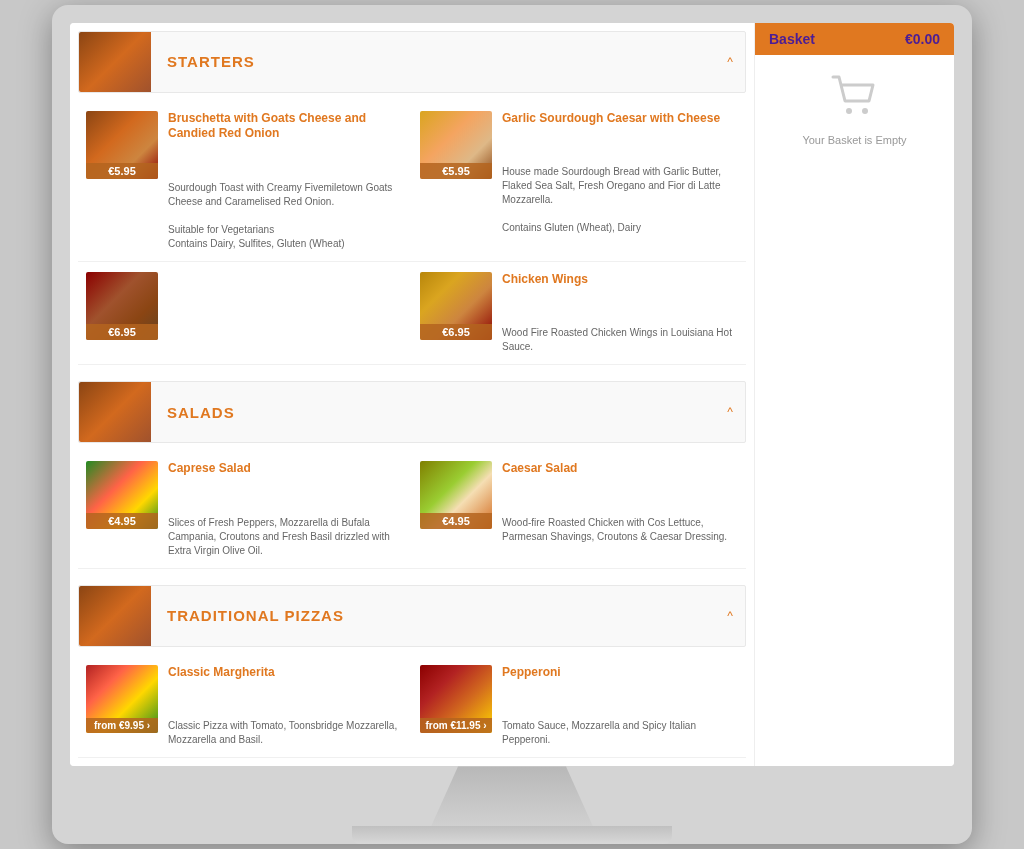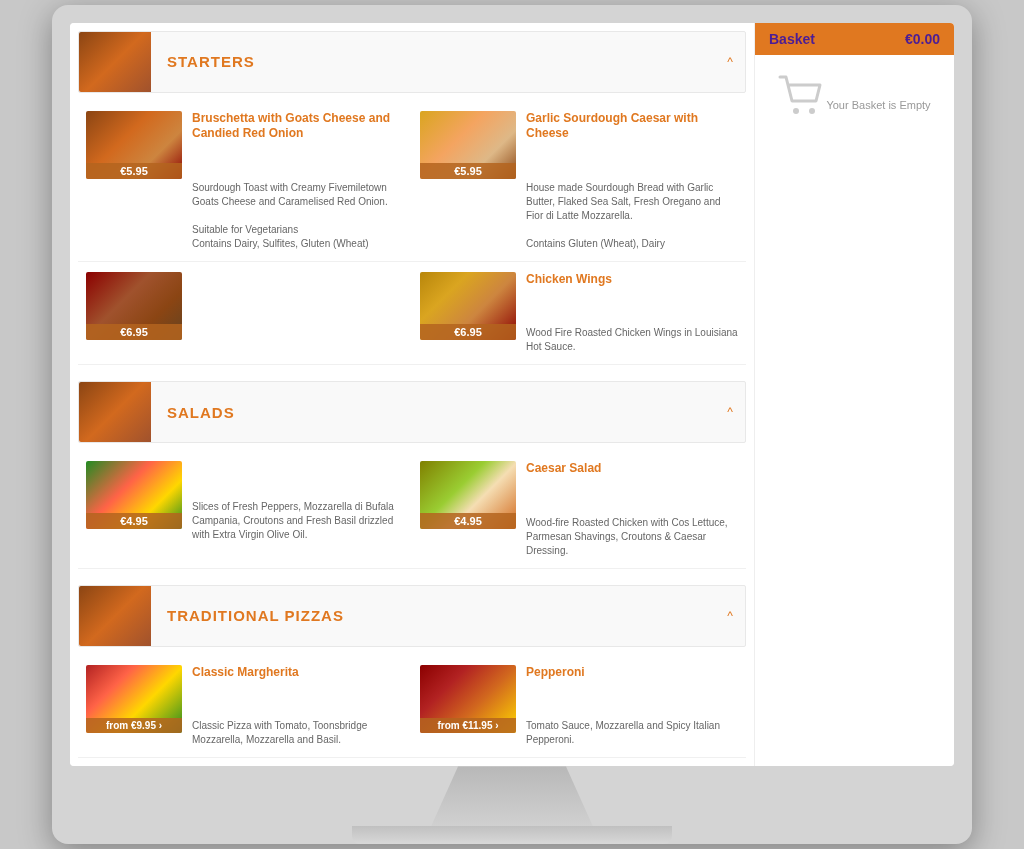--- a/index.html
+++ b/index.html
@@ -176,7 +176,7 @@
     .basket-body {
       padding: 20px;
       display: flex;
-      flex-direction: row;
+      flex-direction: column;
       align-items: center;
       justify-content: center;
       min-height: 100px;

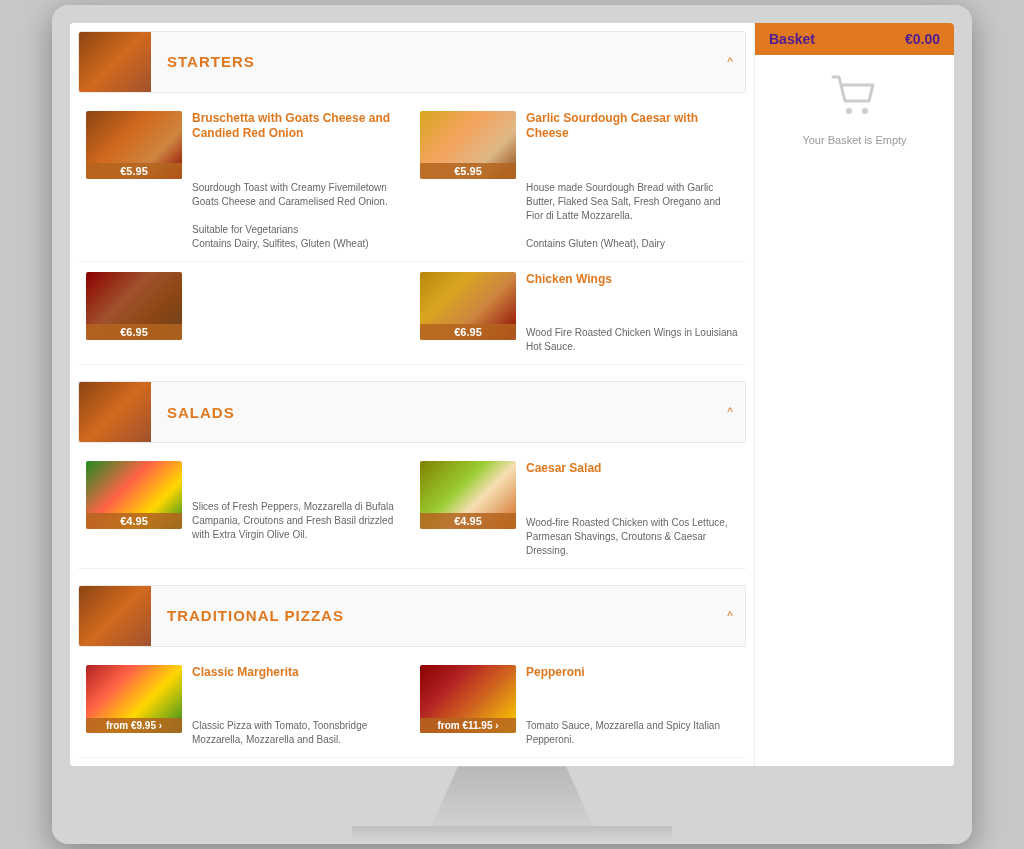--- a/index.html
+++ b/index.html
@@ -99,7 +99,7 @@
 
     .item-img-wrap {
       position: relative;
-      width: 96px;
+      width: 72px;
       height: 68px;
       flex-shrink: 0;
       margin-right: 10px;

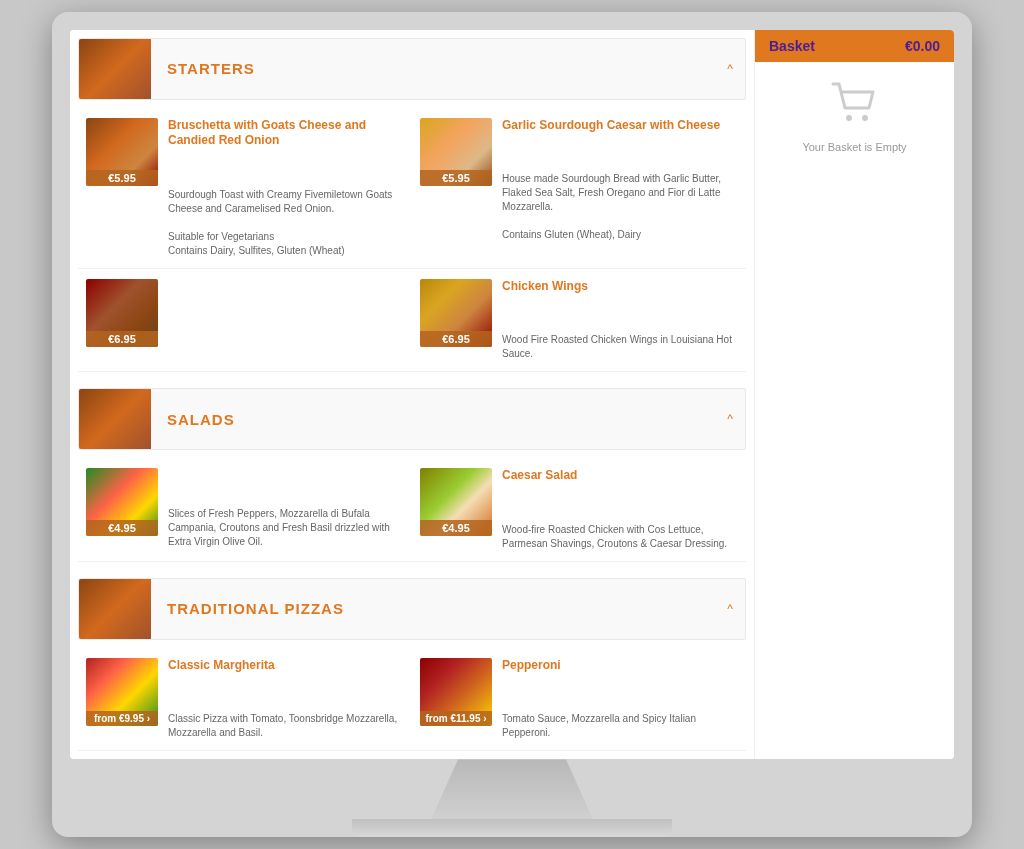--- a/index.html
+++ b/index.html
@@ -291,6 +291,7 @@
             <div class="item-price-badge">€4.95</div>
           </div>
           <div class="item-text">
+            <div class="item-name">Caprese Salad</div>
             <div class="item-desc">Slices of Fresh Peppers, Mozzarella di Bufala Campania, Croutons and Fresh Basil drizzled with Extra Virgin Olive Oil.</div>
           </div>
         </div>

